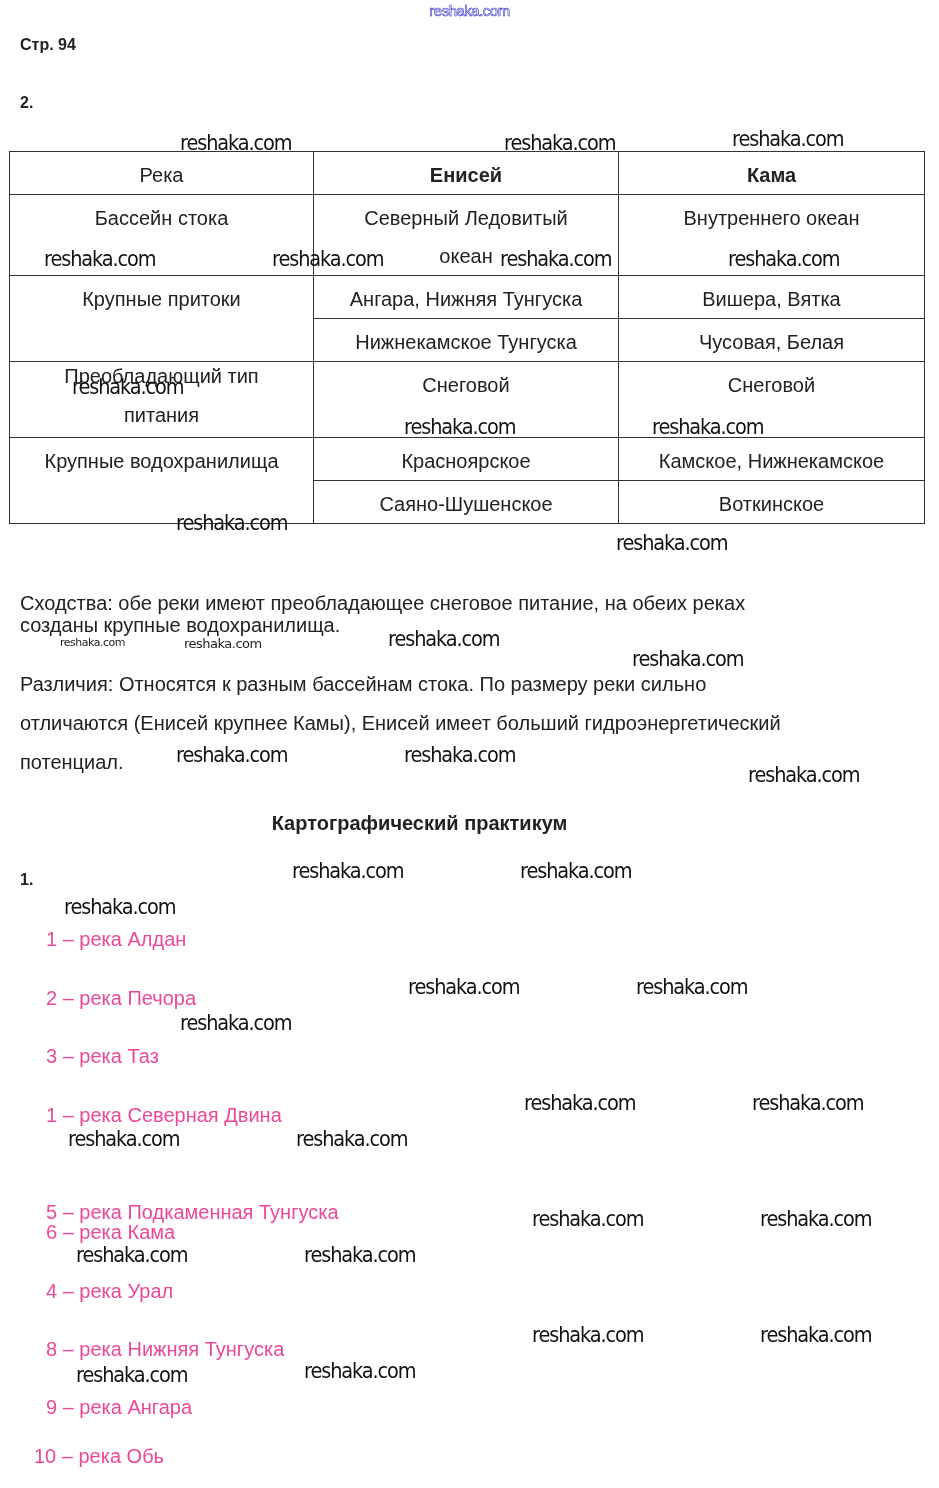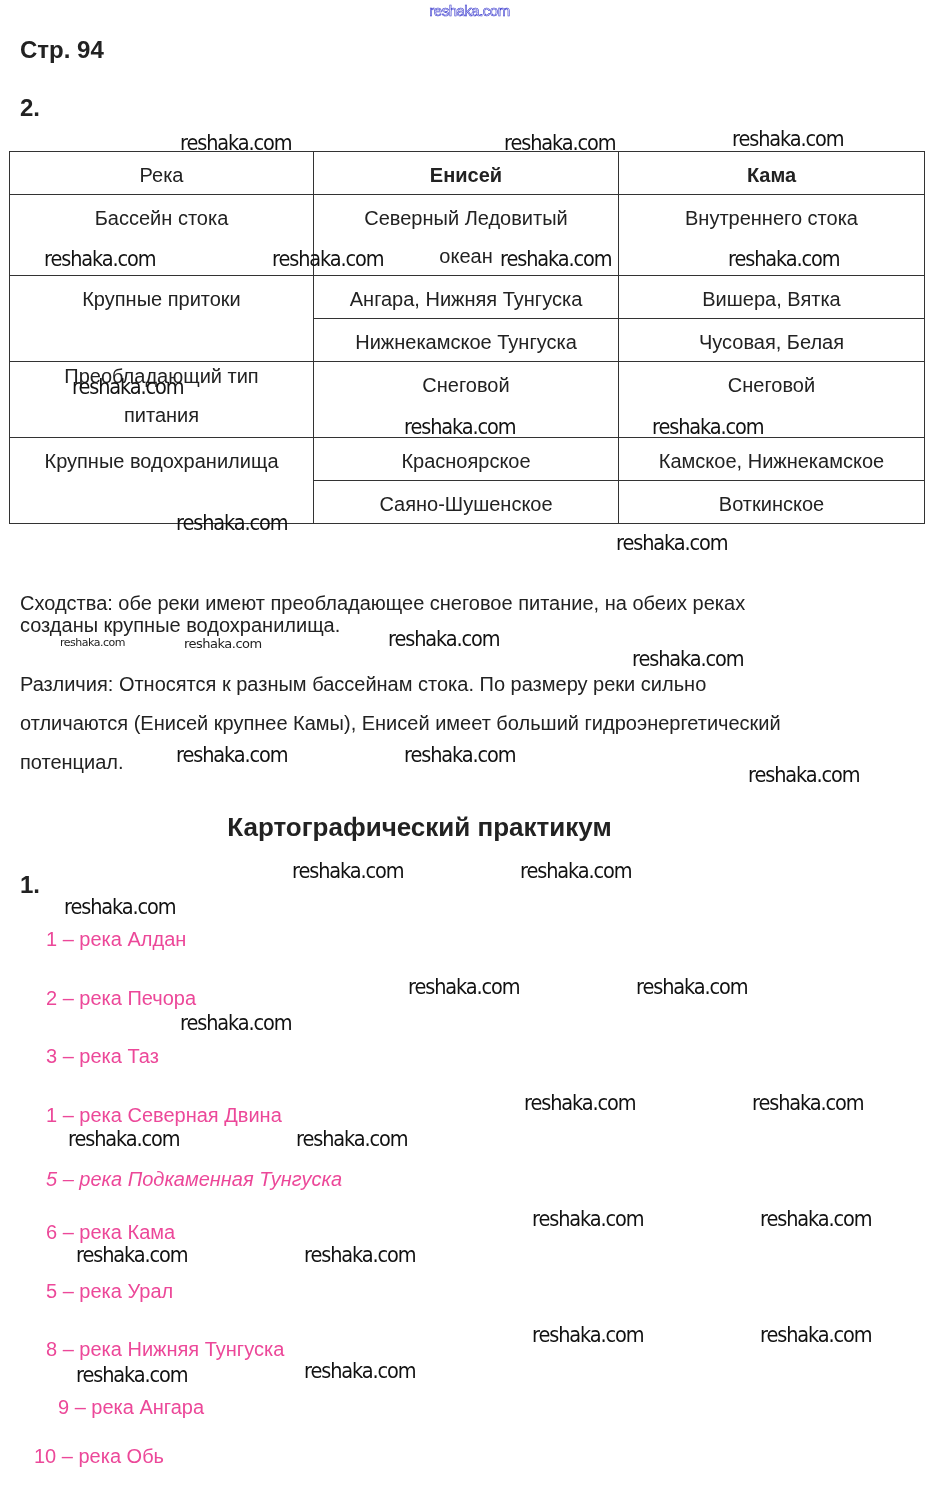--- a/index.html
+++ b/index.html
@@ -8,7 +8,7 @@
   .abs { position: absolute; white-space: nowrap; }
   .top-wm { left: 0; width: 939px; top: 2px; text-align: center; font-size: 15px;
             color: transparent; -webkit-text-stroke: 0.6px #3333cc; letter-spacing: -0.5px; }
-  .heading { font-size: 24px; font-weight: bold; color: #222; }
+  .heading { font-size: 16px; font-weight: bold; color: #222; }
   .wm { font-family: "DejaVu Sans", sans-serif; font-size: 21px; color: #111;
         letter-spacing: -1.2px; transform: scaleX(0.92); transform-origin: left top; }
   .wm-small { font-family: "DejaVu Sans", sans-serif; font-size: 11px; color: #222; letter-spacing: -0.5px; }

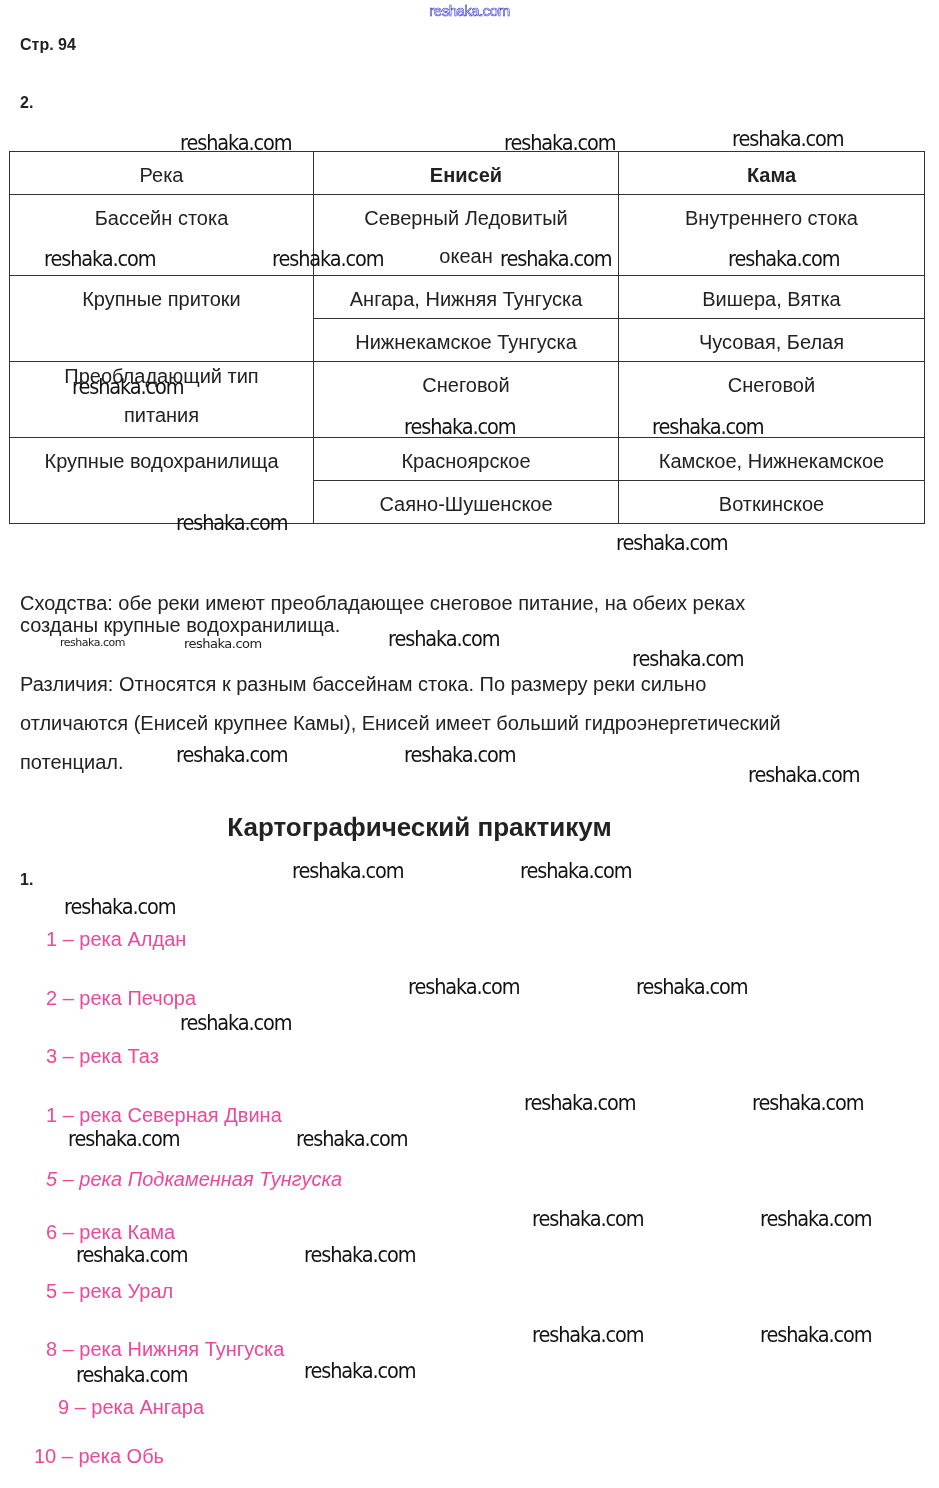--- a/index.html
+++ b/index.html
@@ -49,7 +49,7 @@
       <div>Северный Ледовитый</div>
       <div>океан</div>
     </td>
-    <td>Внутреннего стока</td>
+    <td>Внутреннего океан</td>
   </tr>
   <tr class="h40">
     <td rowspan="2">Крупные притоки</td>

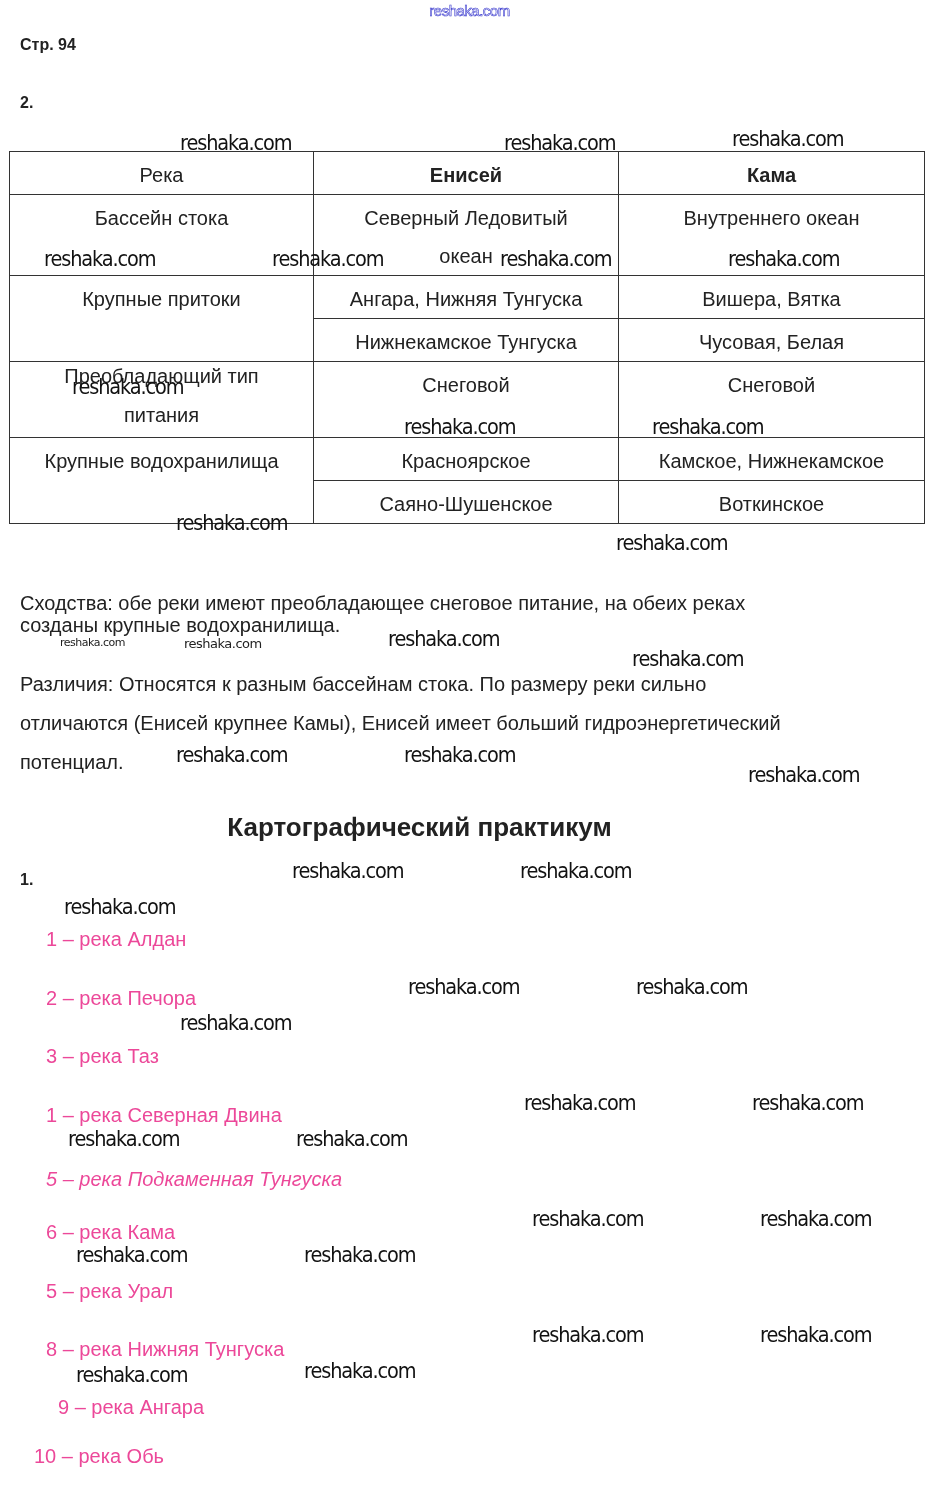--- a/index.html
+++ b/index.html
@@ -20,7 +20,7 @@
   .h40 { height: 36px; } .h80 { height: 76px; }
   .bold { font-weight: bold; }
   .para { font-size: 20px; color: #222; line-height: 39px; }
-  .center-title { left: 0; width: 839px; text-align: center; font-size: 26px; font-weight: bold; color: #222; }
+  .center-title { left: 0; width: 839px; text-align: center; font-size: 20px; font-weight: bold; color: #222; }
   .item { font-size: 20px; color: #ec4899; }
 </style>
 </head>

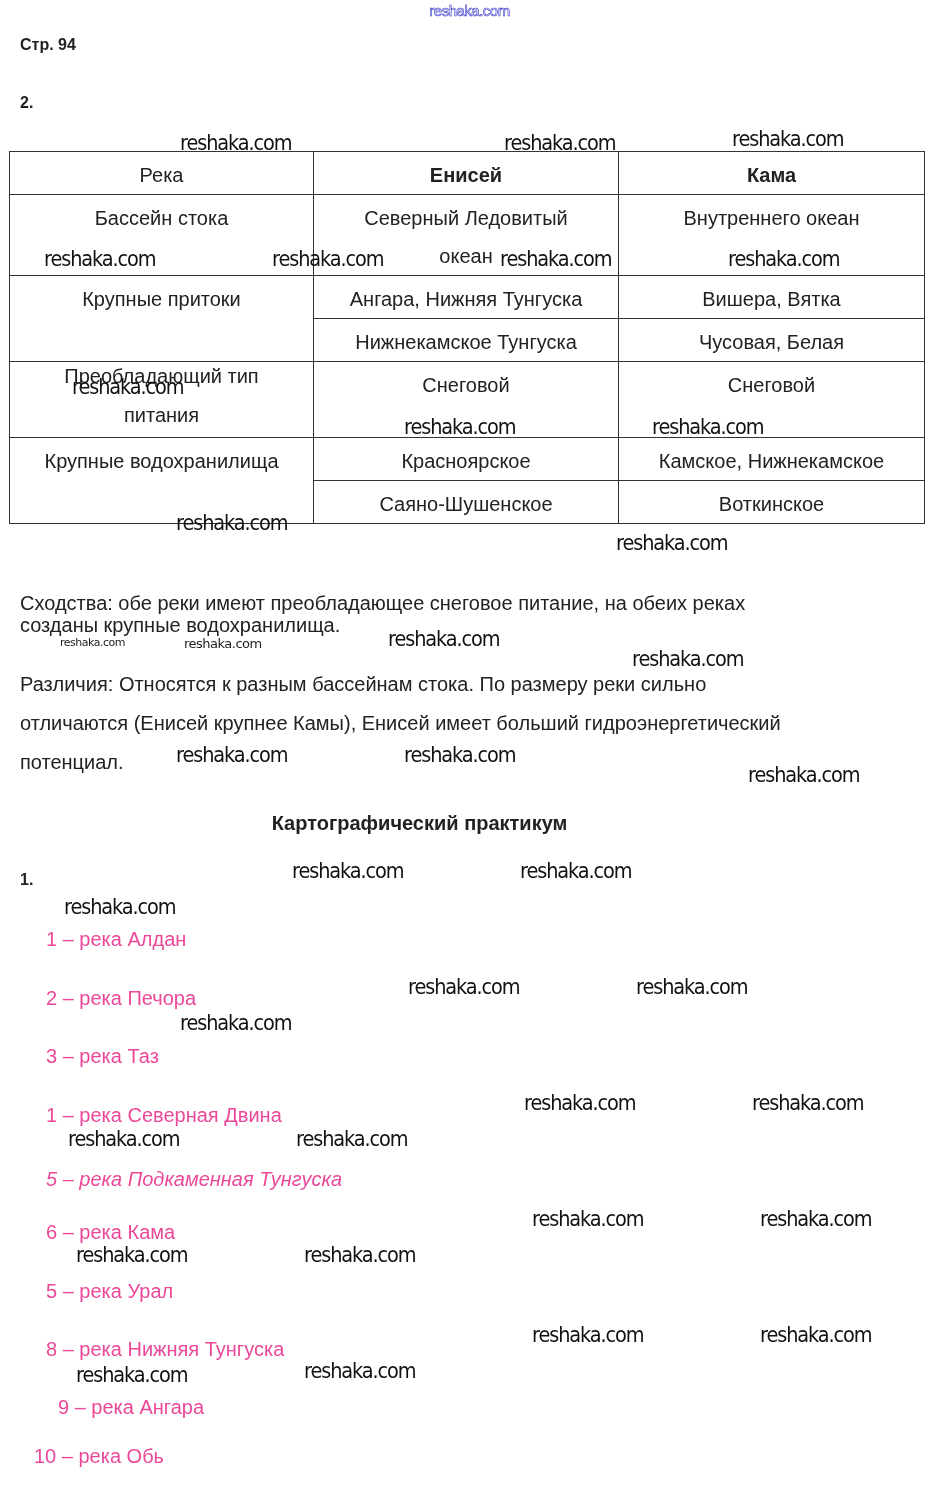--- a/index.html
+++ b/index.html
@@ -93,7 +93,7 @@
 <div class="abs item" style="left:46px; top:987px;">2 – река Печора</div>
 <div class="abs item" style="left:46px; top:1045px;">3 – река Таз</div>
 <div class="abs item" style="left:46px; top:1104px;">1 – река Северная Двина</div>
-<div class="abs item" style="left:46px; top:1168px;font-style:italic;">5 – река Подкаменная Тунгуска</div>
+<div class="abs item" style="left:46px; top:1201px;">5 – река Подкаменная Тунгуска</div>
 <div class="abs item" style="left:46px; top:1221px;">6 – река Кама</div>
 <div class="abs item" style="left:46px; top:1280px;">5 – река Урал</div>
 <div class="abs item" style="left:46px; top:1338px;">8 – река Нижняя Тунгуска</div>

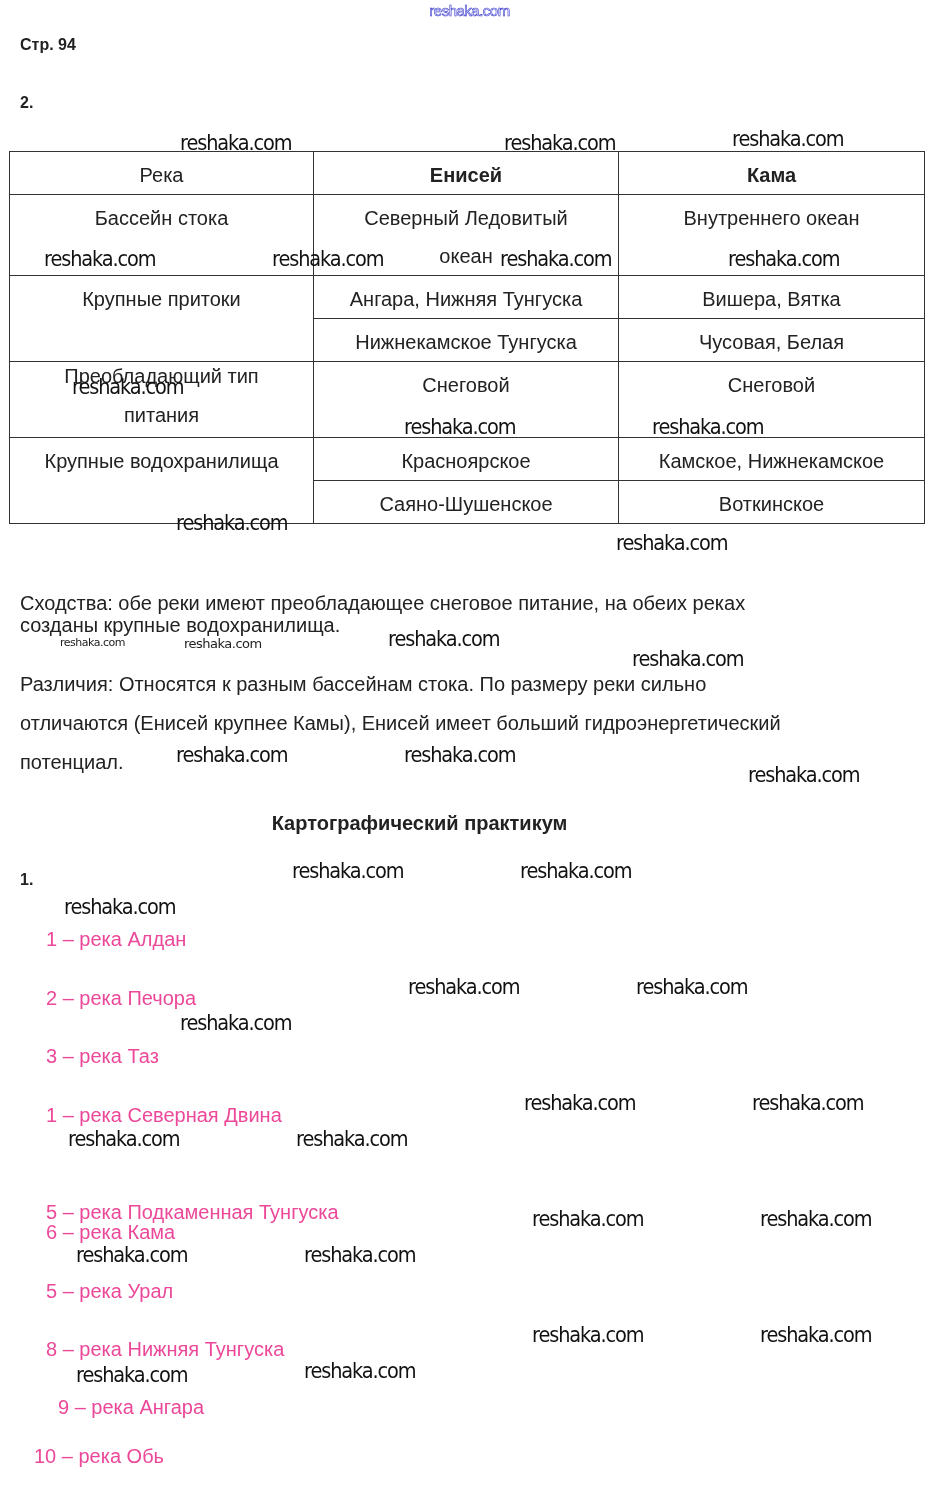--- a/index.html
+++ b/index.html
@@ -95,7 +95,7 @@
 <div class="abs item" style="left:46px; top:1104px;">1 – река Северная Двина</div>
 <div class="abs item" style="left:46px; top:1201px;">5 – река Подкаменная Тунгуска</div>
 <div class="abs item" style="left:46px; top:1221px;">6 – река Кама</div>
-<div class="abs item" style="left:46px; top:1280px;">5 – река Урал</div>
+<div class="abs item" style="left:46px; top:1280px;">4 – река Урал</div>
 <div class="abs item" style="left:46px; top:1338px;">8 – река Нижняя Тунгуска</div>
 <div class="abs item" style="left:46px; top:1396px;margin-left:12px;">9 – река Ангара</div>
 <div class="abs item" style="left:34px; top:1445px;">10 – река Обь</div>

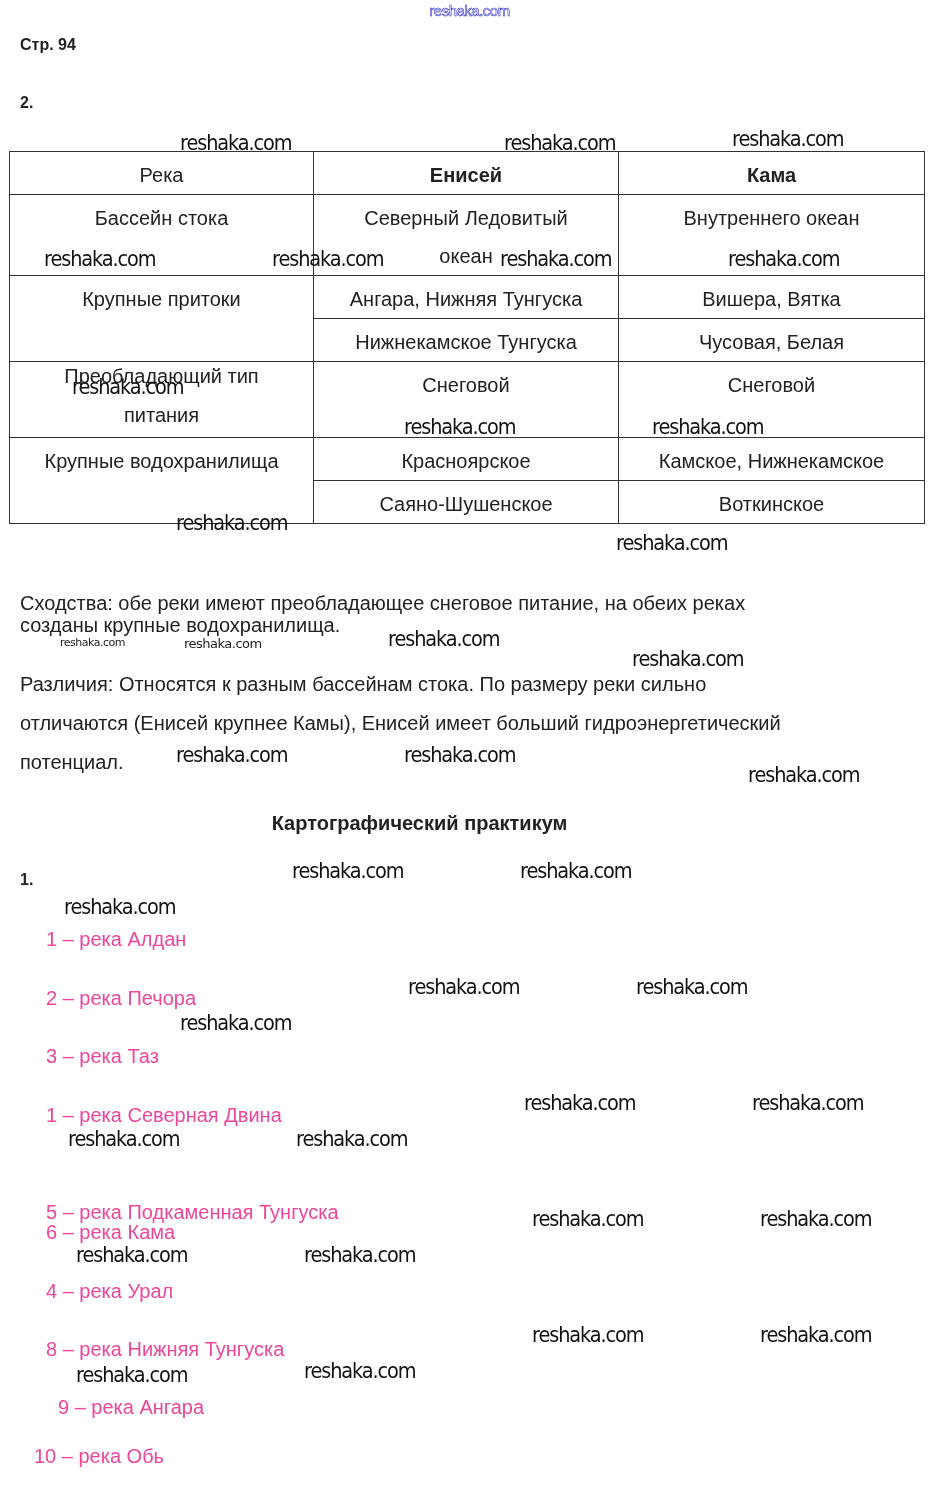--- a/index.html
+++ b/index.html
@@ -97,7 +97,7 @@
 <div class="abs item" style="left:46px; top:1221px;">6 – река Кама</div>
 <div class="abs item" style="left:46px; top:1280px;">4 – река Урал</div>
 <div class="abs item" style="left:46px; top:1338px;">8 – река Нижняя Тунгуска</div>
-<div class="abs item" style="left:46px; top:1396px;margin-left:12px;">9 – река Ангара</div>
+<div class="abs item" style="left:46px; top:1396px;">9 – река Ангара</div>
 <div class="abs item" style="left:34px; top:1445px;">10 – река Обь</div>
 
 <div class="abs wm" style="left:180px; top:131px;">reshaka.com</div>

